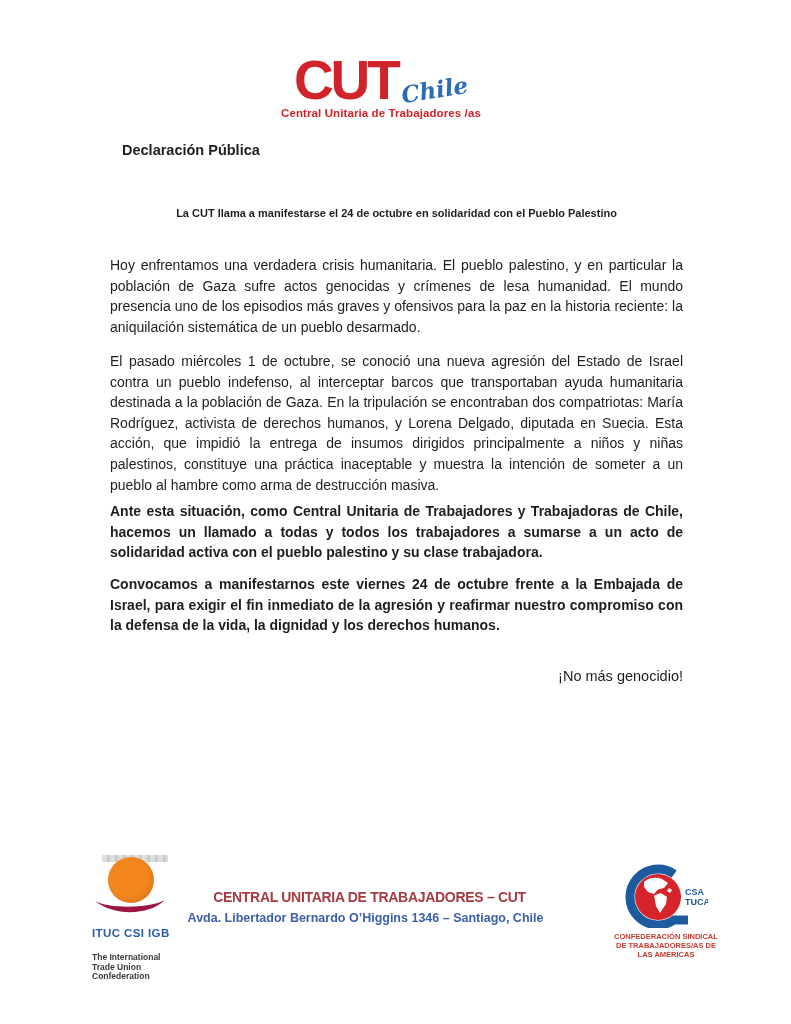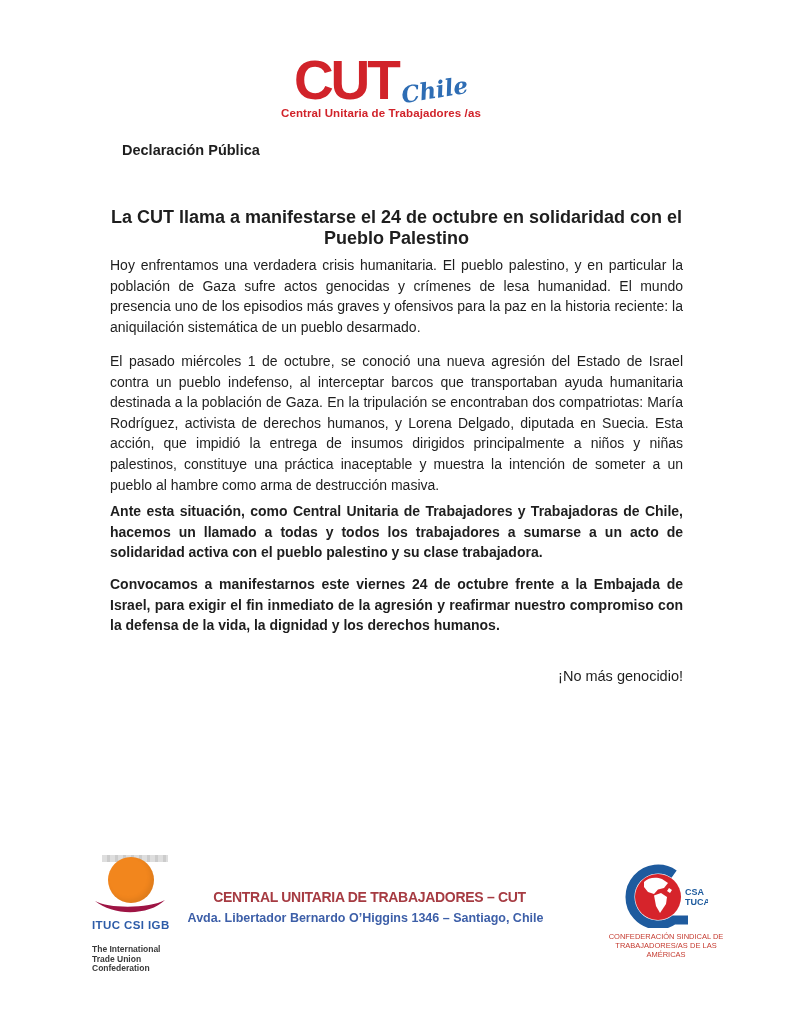--- a/index.html
+++ b/index.html
@@ -42,7 +42,7 @@
 
   
   .doc-label{position:absolute;top:142px;left:110px;font-size:14.5px;font-weight:bold;margin-left:12px;}
-  .doc-title{position:absolute;top:207px;left:110px;width:573px;text-align:center;font-size:18px;font-weight:bold;}
+  .doc-title{position:absolute;top:207px;left:110px;width:573px;text-align:center;font-size:11px;font-weight:bold;}
   .para{position:absolute;left:110px;width:573px;font-size:14px;line-height:20.6px;text-align:justify;}
   .para-0{top:241px;}
   .para-1{top:337px;}

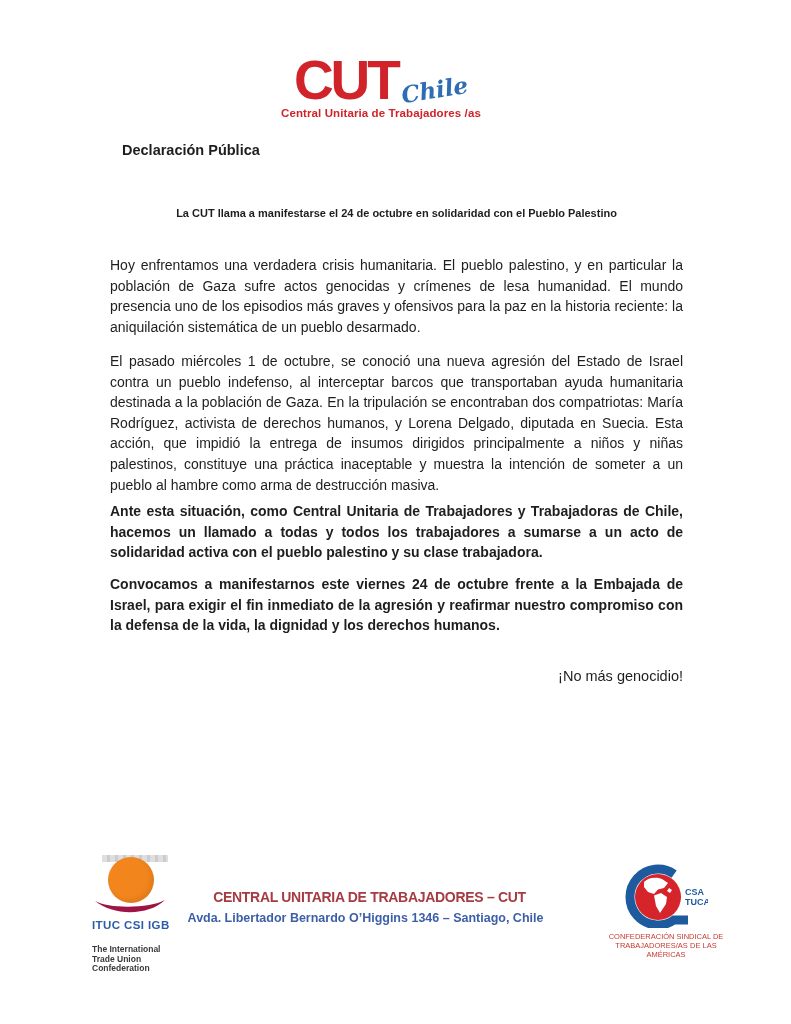--- a/index.html
+++ b/index.html
@@ -61,7 +61,7 @@
   .ituc-circle{width:46px;height:46px;border-radius:50%;background:var(--ituc-orange);margin:-5px 0 0 16px;
     box-shadow:inset -3px -3px 5px rgba(0,0,0,0.08);}
   .ituc-swoosh{display:block;margin:-4px 0 0 1px;}
-  .ituc-acronym{color:var(--ituc-blue);font-weight:bold;font-size:11.5px;letter-spacing:0.4px;margin-top:2px;white-space:nowrap;}
+  .ituc-acronym{color:var(--ituc-blue);font-weight:bold;font-size:11.5px;letter-spacing:0.4px;margin-top:10px;white-space:nowrap;}
   .ituc-name{font-size:8.5px;font-weight:bold;color:#3a3a3a;line-height:9.5px;margin-top:14px;}
 
   .org-name{

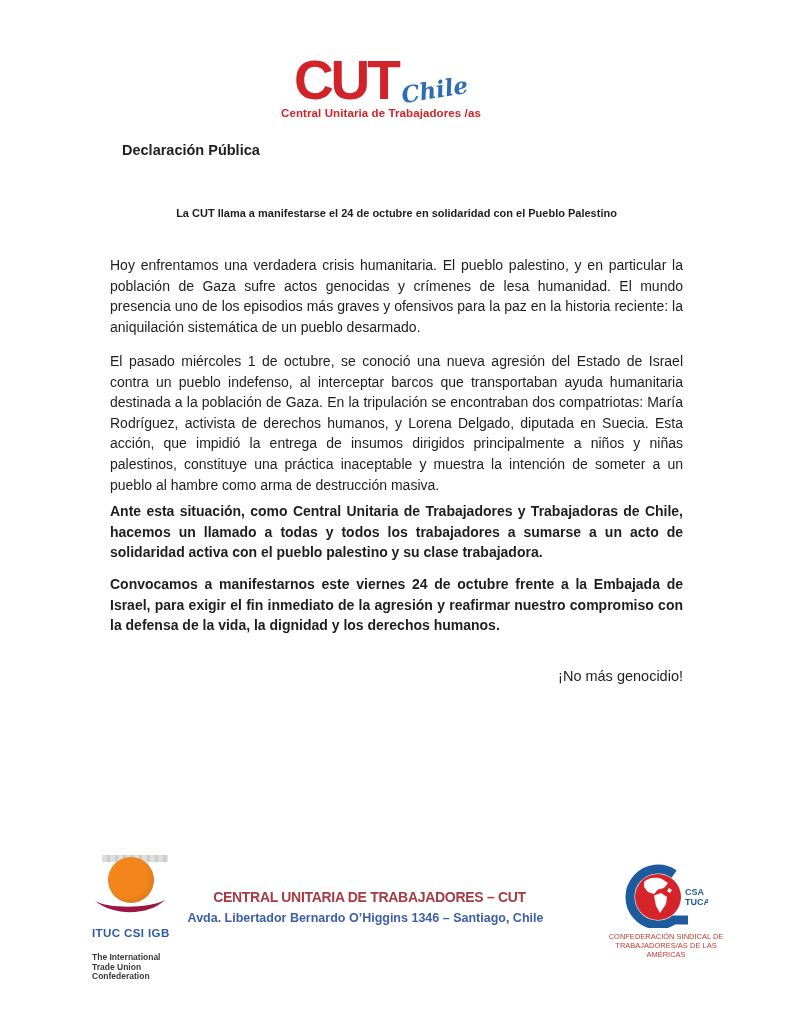--- a/index.html
+++ b/index.html
@@ -75,7 +75,7 @@
 
   .csa-logo{position:absolute;left:608px;top:864px;width:116px;text-align:center;}
   .csa-globe{display:block;margin:0 auto;}
-  .csa-name{margin-top:4px;font-size:7.5px;font-weight:normal;color:var(--caption-red);line-height:9px;}
+  .csa-name{margin-top:4px;font-size:7.5px;font-weight:bold;color:var(--caption-red);line-height:9px;}
 </style>
 </head>
 <body>

